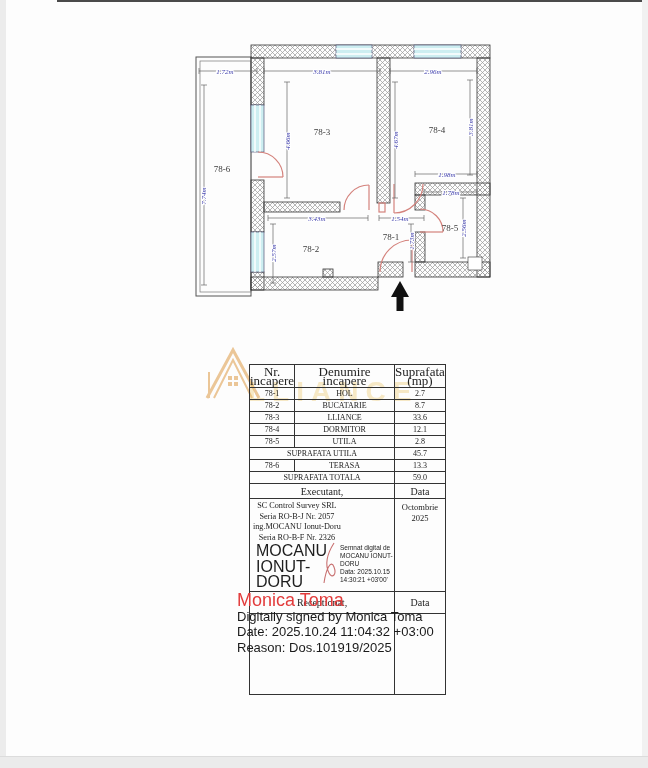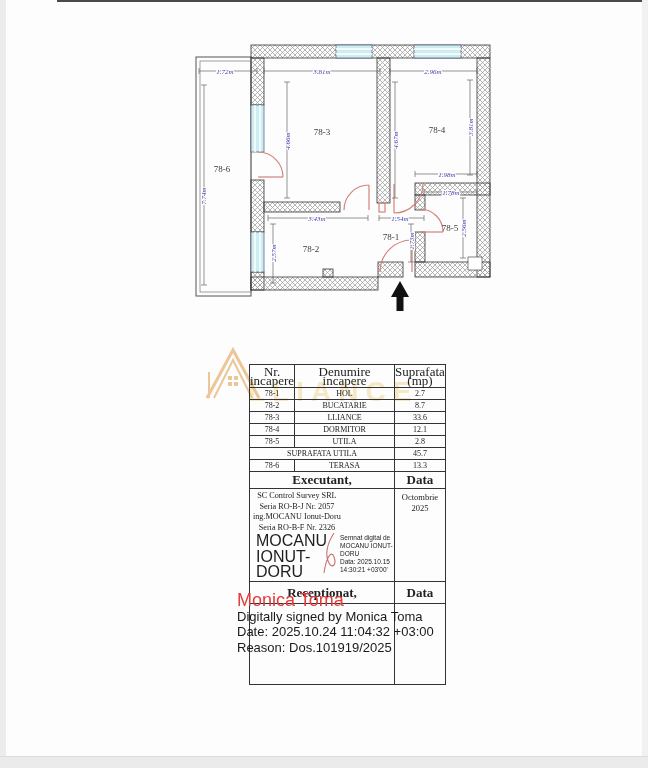--- a/index.html
+++ b/index.html
@@ -226,6 +226,10 @@
       <td class="row">78-6</td>
       <td class="row">TERASA</td>
       <td class="row">13.3</td>
+    </tr>
+    <tr>
+      <td class="row" colspan="2">SUPRAFATA TOTALA</td>
+      <td class="row">59.0</td>
     </tr>
     <tr>
       <td class="lbl" colspan="2">Executant,</td>

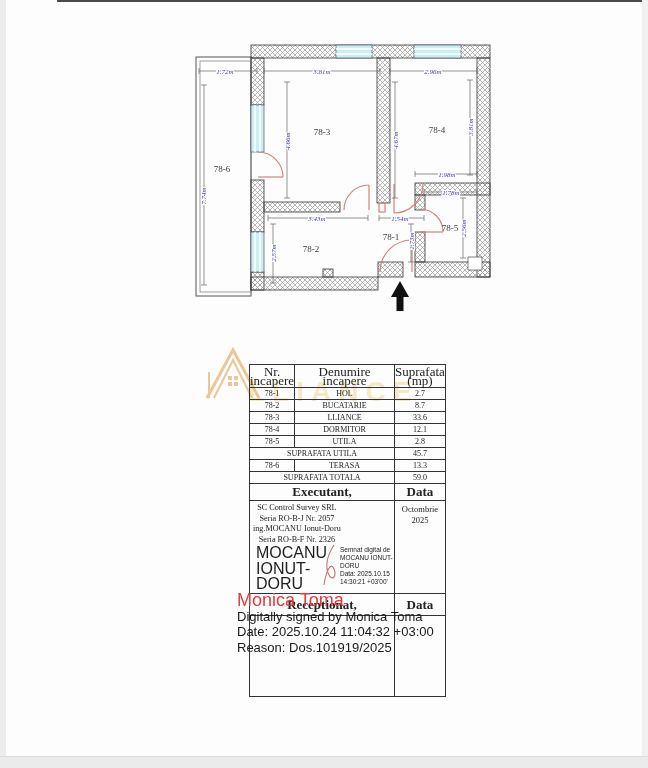--- a/index.html
+++ b/index.html
@@ -20,7 +20,7 @@
   #room-table td{border:1px solid #333;padding:0;text-align:center;overflow:visible;}
   td.hdr{font-size:13px;line-height:9px;height:22px;}
   td.row{font-size:8px;line-height:10px;height:11px;}
-  td.lbl{font-size:13px;height:14px;font-weight:bold;}
+  td.lbl{font-size:10px;height:14px;}
   
   #exec-cell{height:92px;vertical-align:top;position:relative;}
   .exec-lines{position:absolute;left:3px;top:2px;text-align:center;font-size:8.2px;line-height:10.6px;

